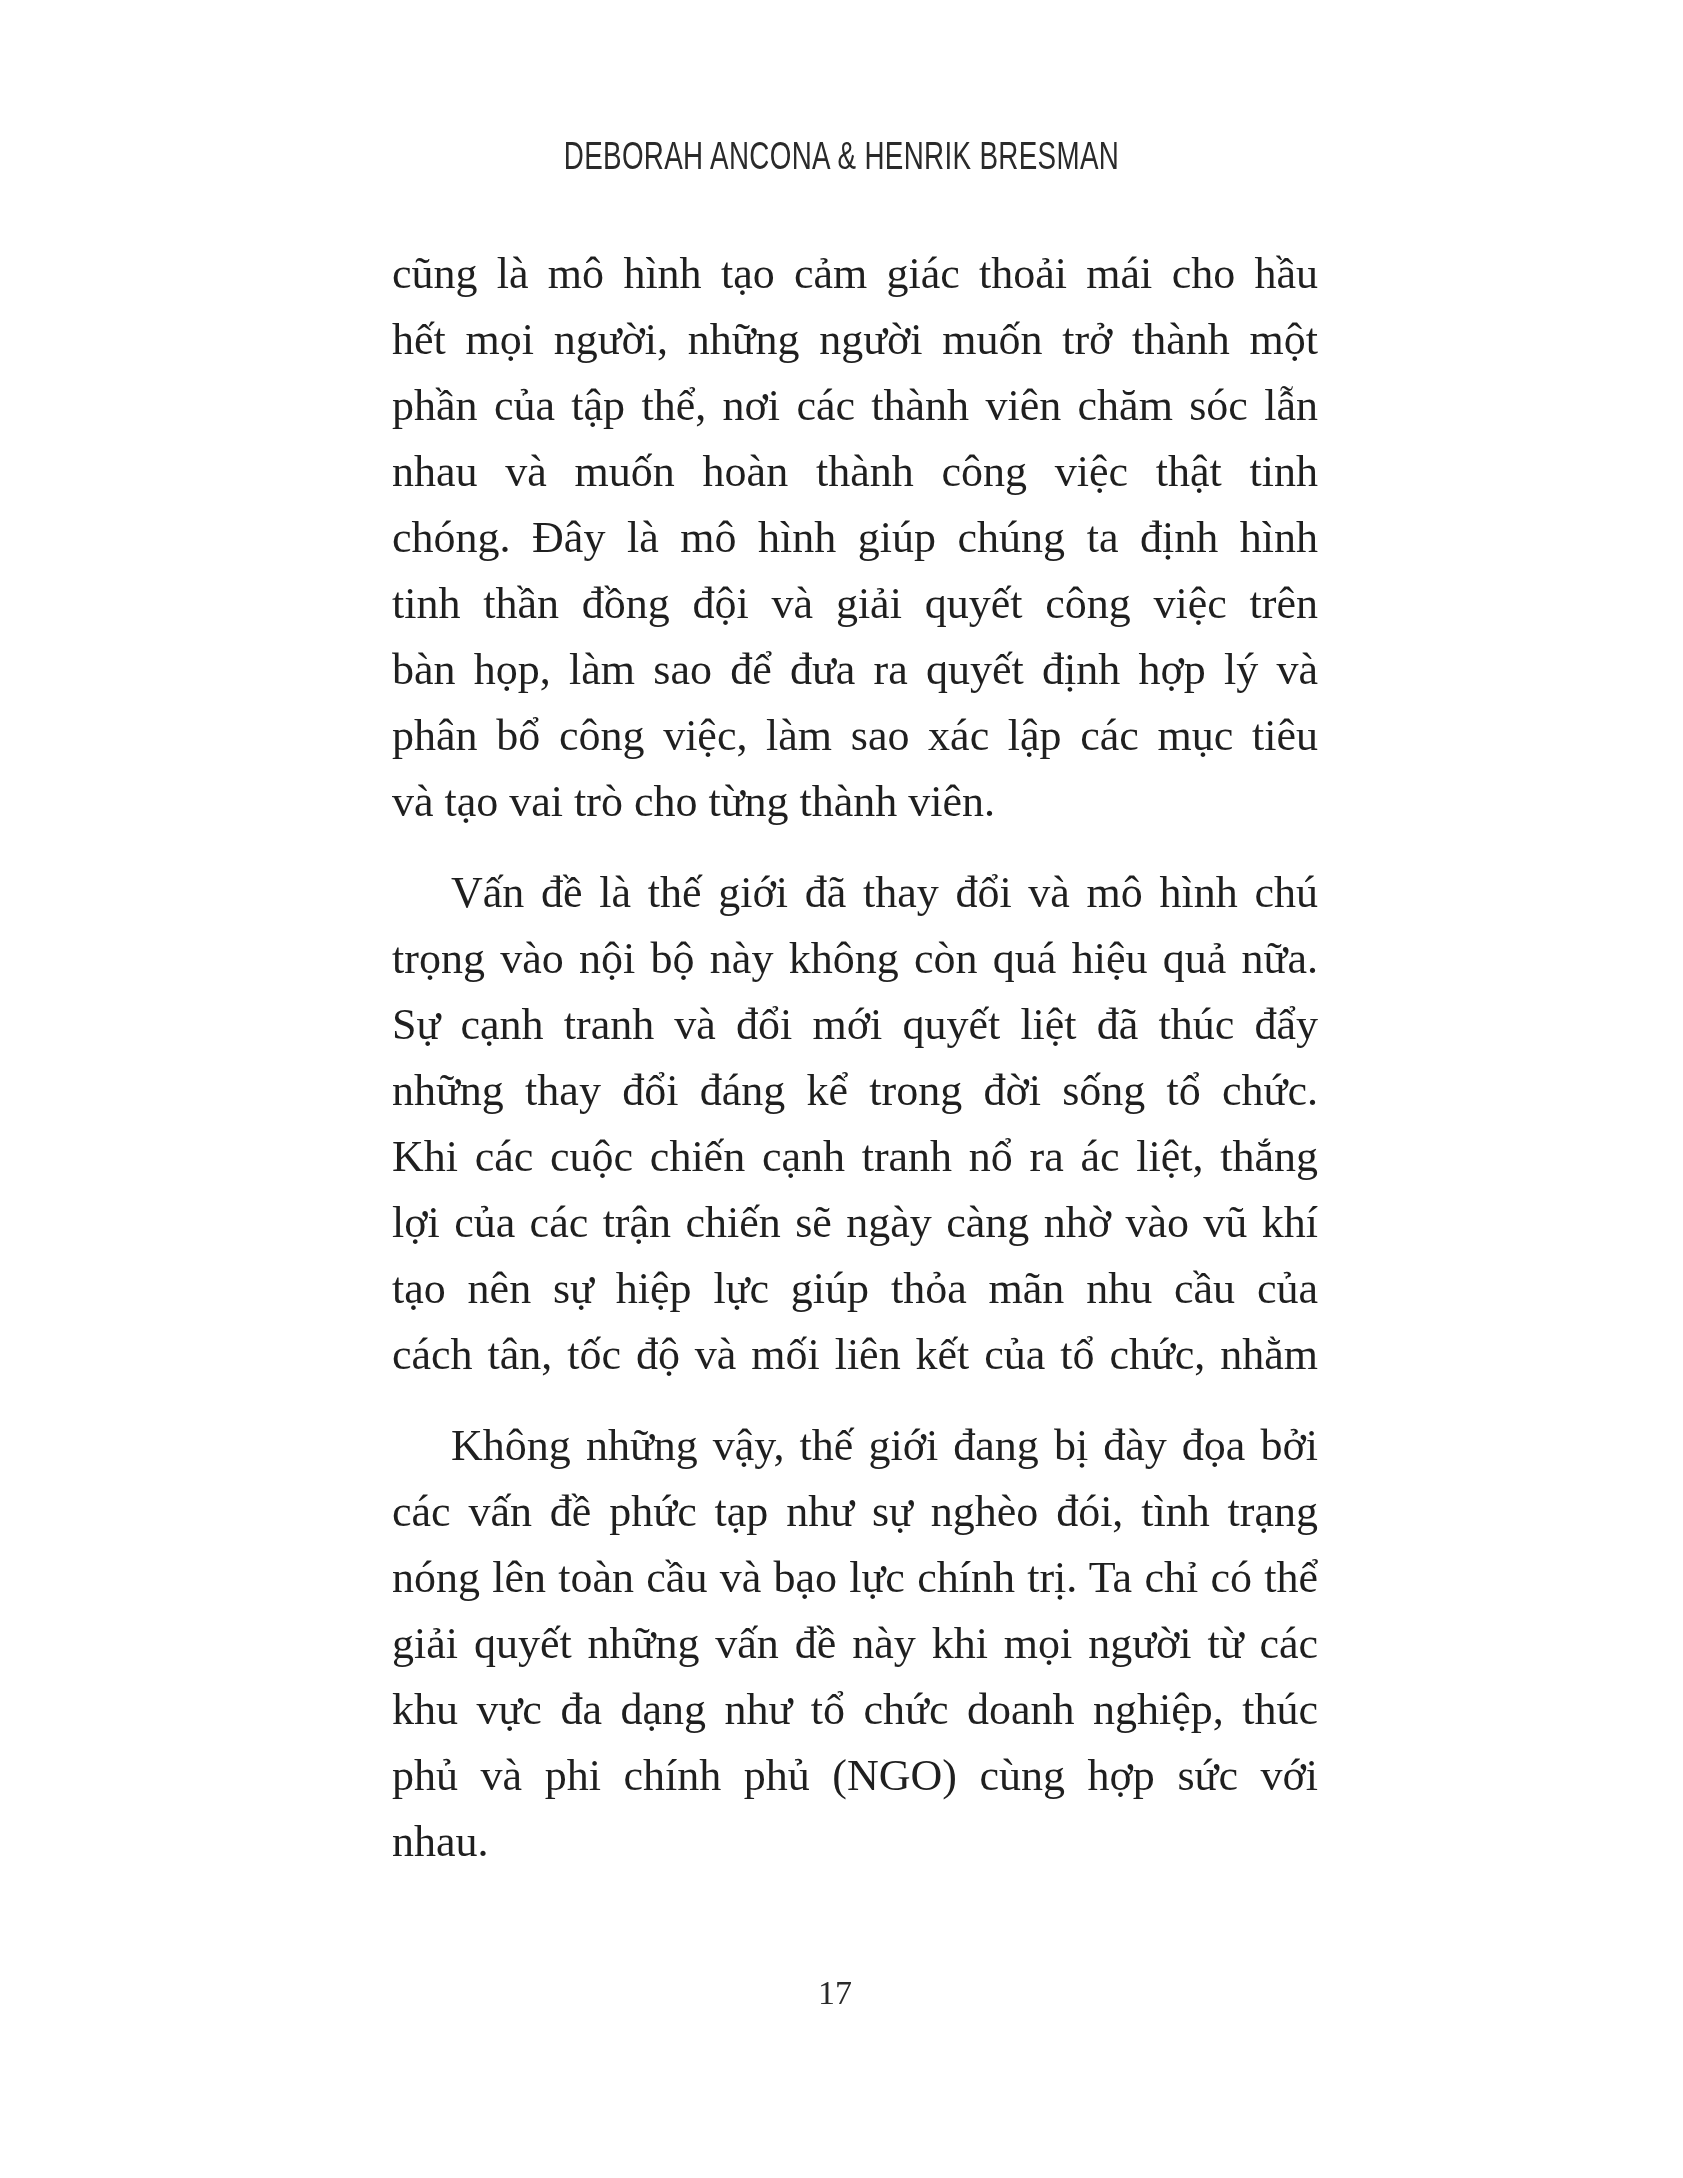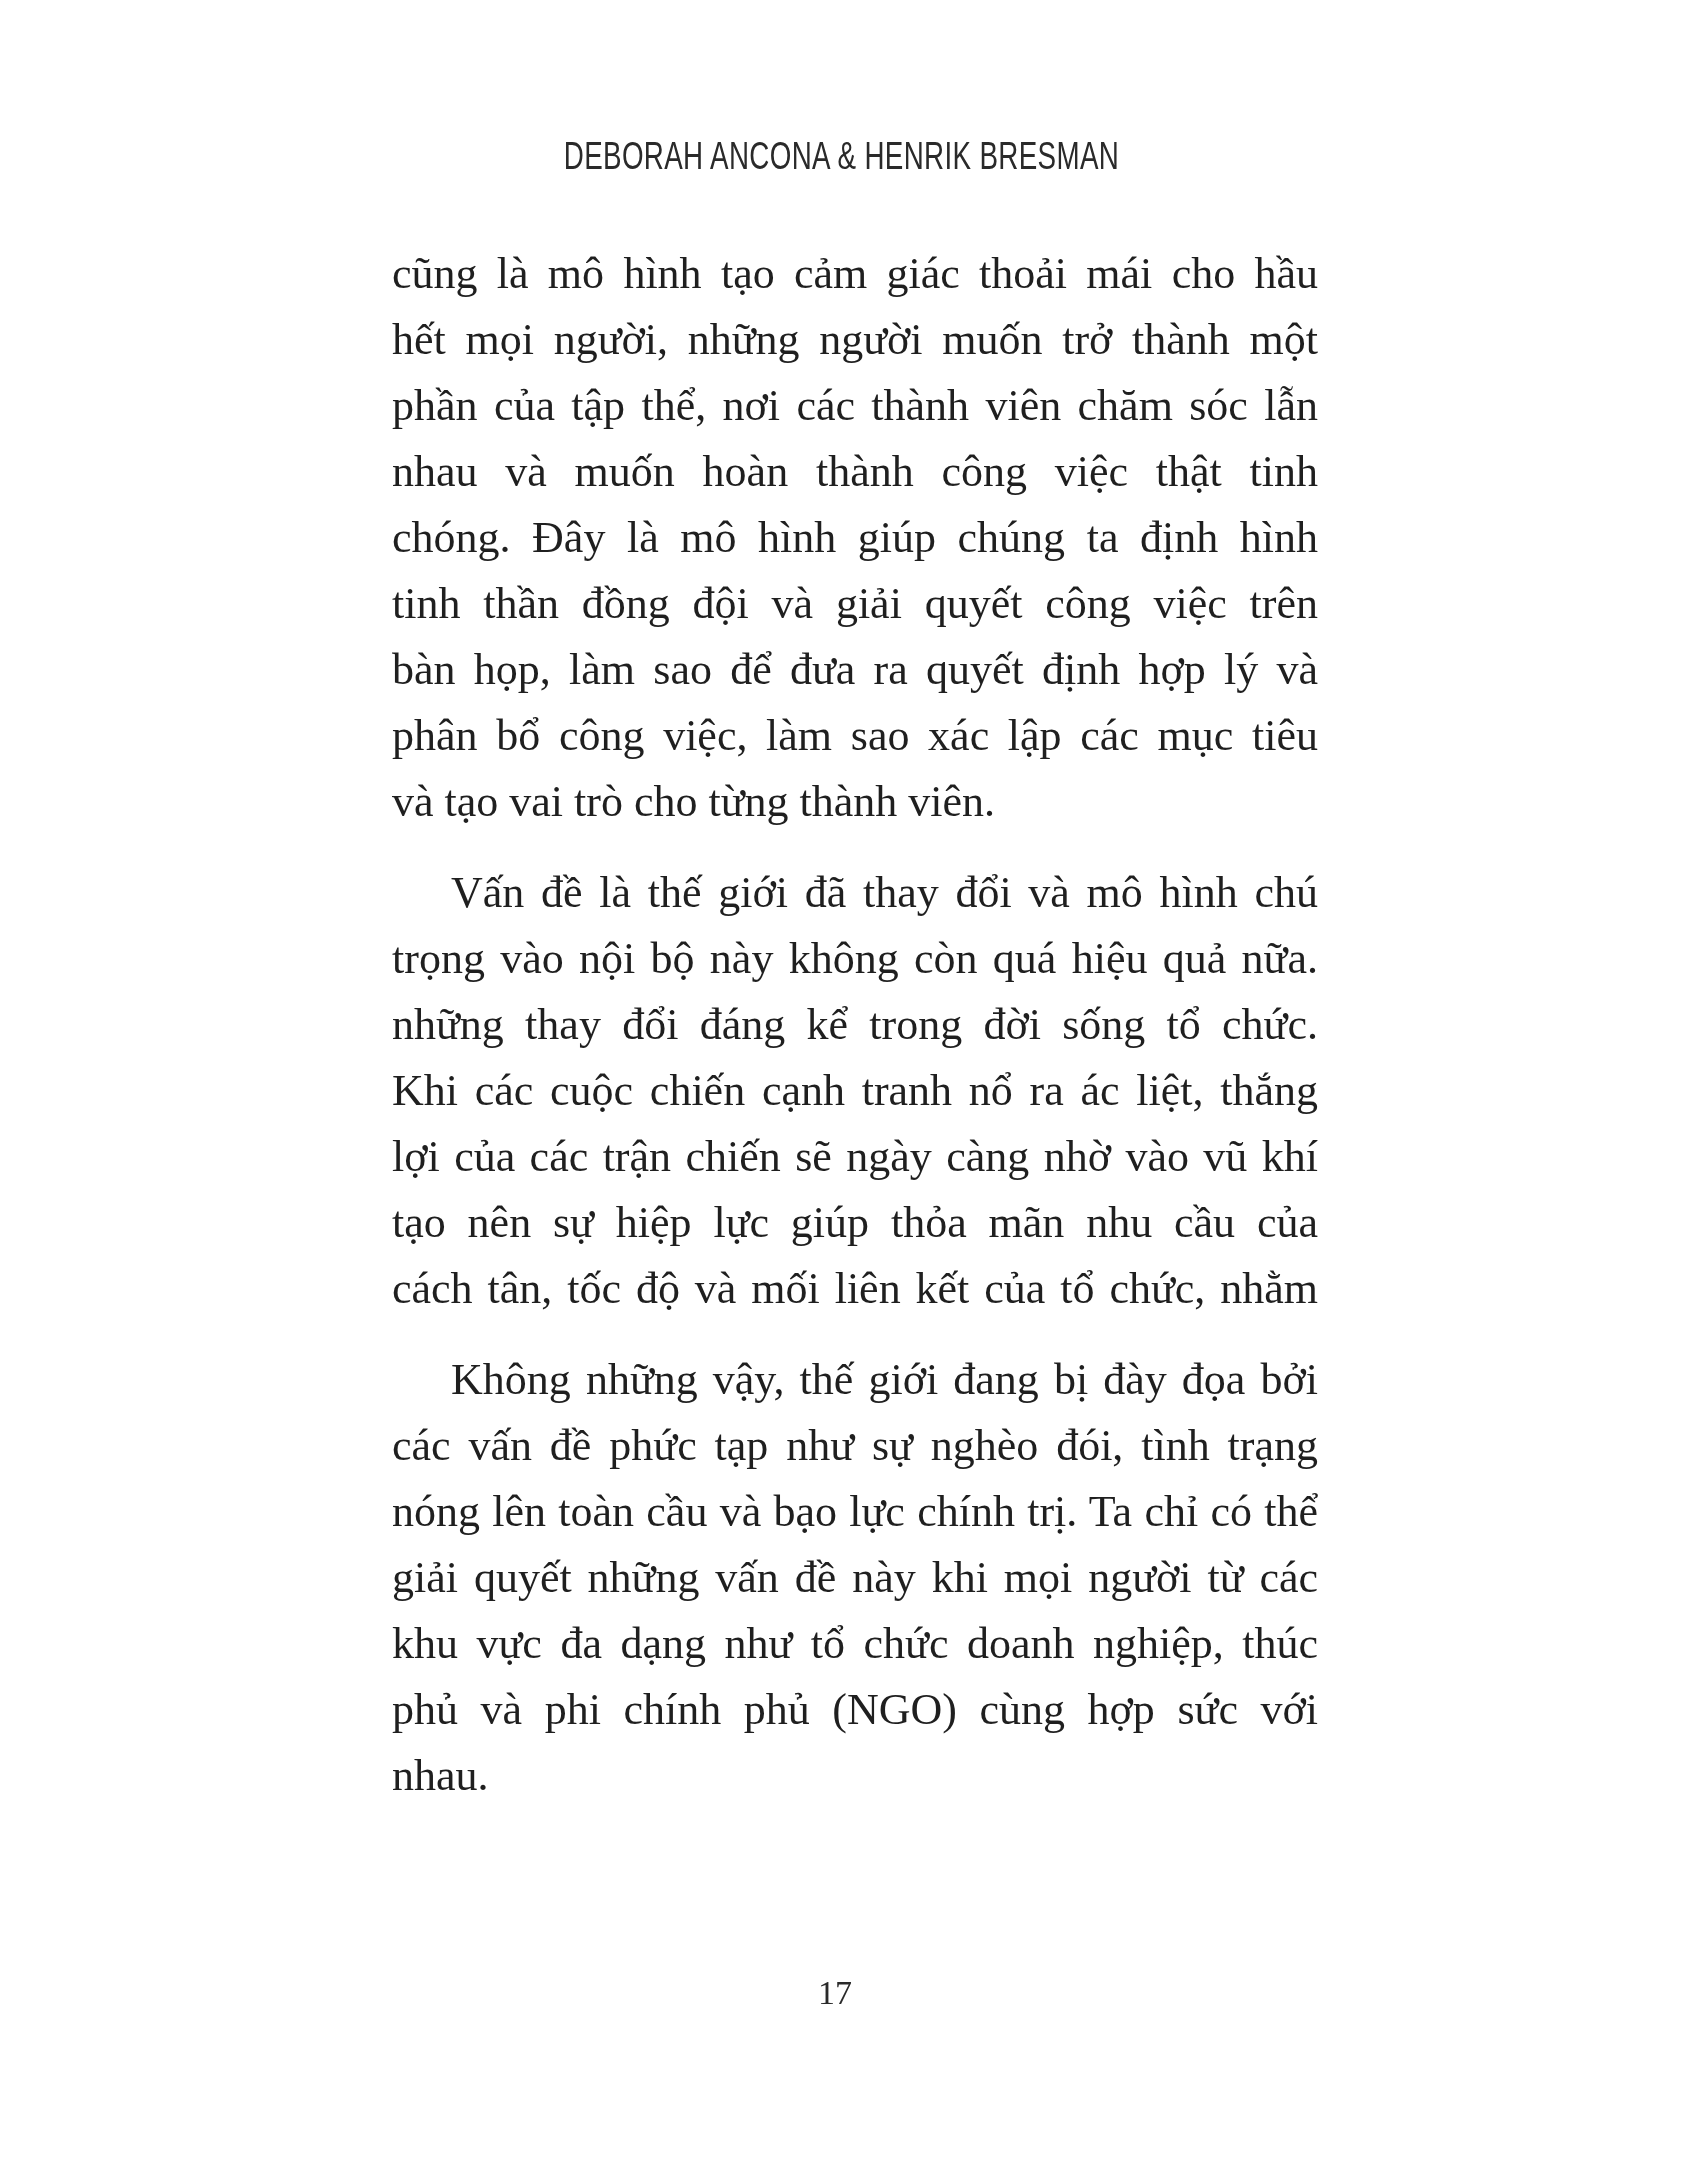--- a/index.html
+++ b/index.html
@@ -101,6 +101,7 @@
       <div class="paragraph">
         <span class="line indented">Vấn đề là thế giới đã thay đổi và mô hình chú</span>
         <span class="line">trọng vào nội bộ này không còn quá hiệu quả nữa.</span>
+        <span class="line">Sự cạnh tranh và đổi mới quyết liệt đã thúc đẩy</span>
         <span class="line">những thay đổi đáng kể trong đời sống tổ chức.</span>
         <span class="line">Khi các cuộc chiến cạnh tranh nổ ra ác liệt, thắng</span>
         <span class="line">lợi của các trận chiến sẽ ngày càng nhờ vào vũ khí</span>

